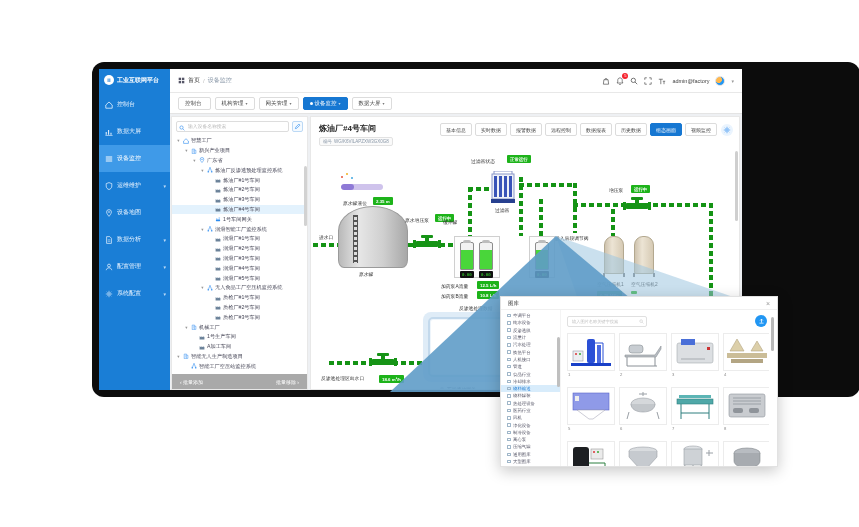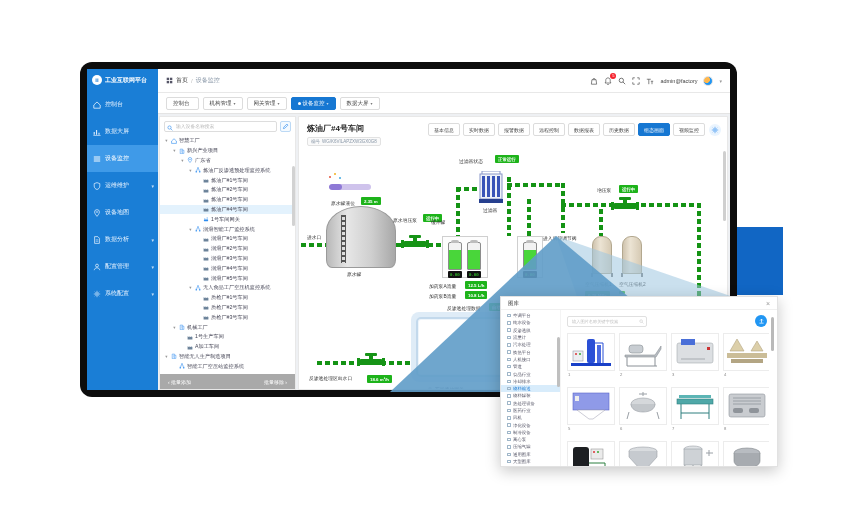--- a/index.html
+++ b/index.html
@@ -7,7 +7,7 @@
   #stage { position:relative; width:859px; height:527px; background:#fff; }
 
   
-  #bezel { position:absolute; left:80px; top:62px; width:657px; height:335px; background:#0c0c0c; border-radius:12px; z-index:1; }
+  #bezel { position:absolute; left:92px; top:62px; width:768px; height:335px; background:#0c0c0c; border-radius:12px; z-index:1; }
   #blue-square { position:absolute; left:737px; top:227px; width:46px; height:68px; background:#1166c4; z-index:0; }
 
   

